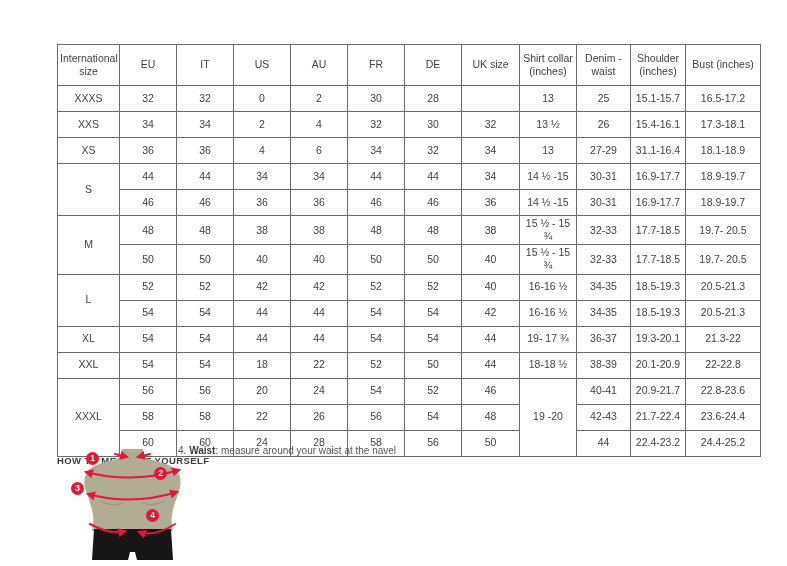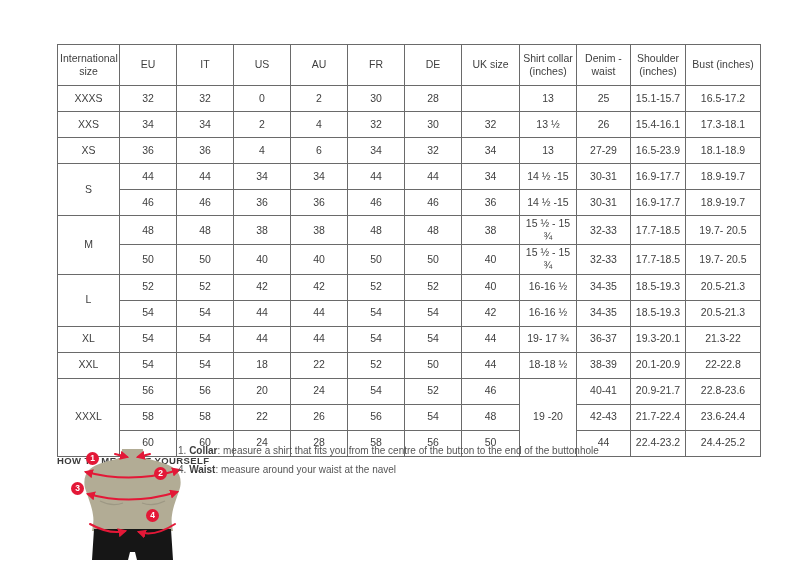--- a/index.html
+++ b/index.html
@@ -127,7 +127,7 @@
           <td>34</td>
           <td>13</td>
           <td>27-29</td>
-          <td>16.5-23.9</td>
+          <td>31.1-16.4</td>
           <td>18.1-18.9</td>
         </tr>
         <tr>

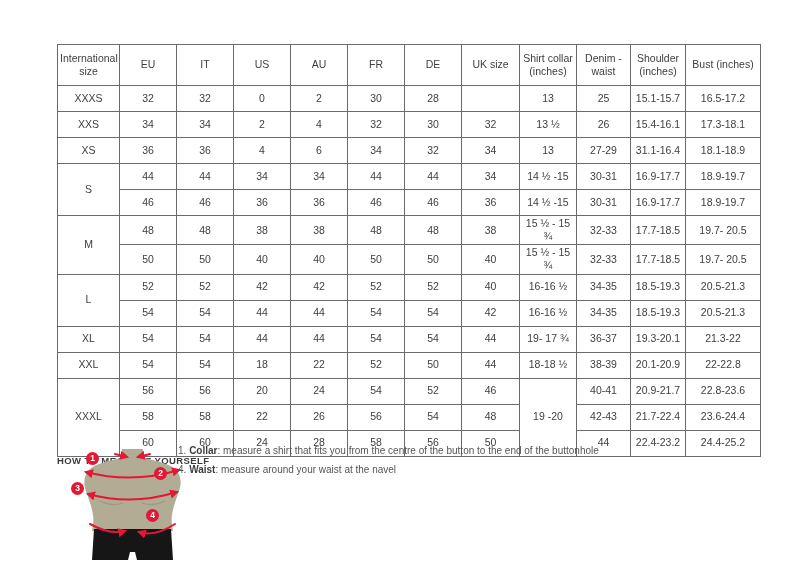--- a/index.html
+++ b/index.html
@@ -325,7 +325,6 @@
 </div>
 
 <div class="steps">
-    <div class="step"><span>1. </span><b>Collar</b><span>: measure a shirt that fits you from the centre of the button to the end of the buttonhole</span></div>
     <div class="step"><span>4. </span><b>Waist</b><span>: measure around your waist at the navel</span></div>
   </div>
 

